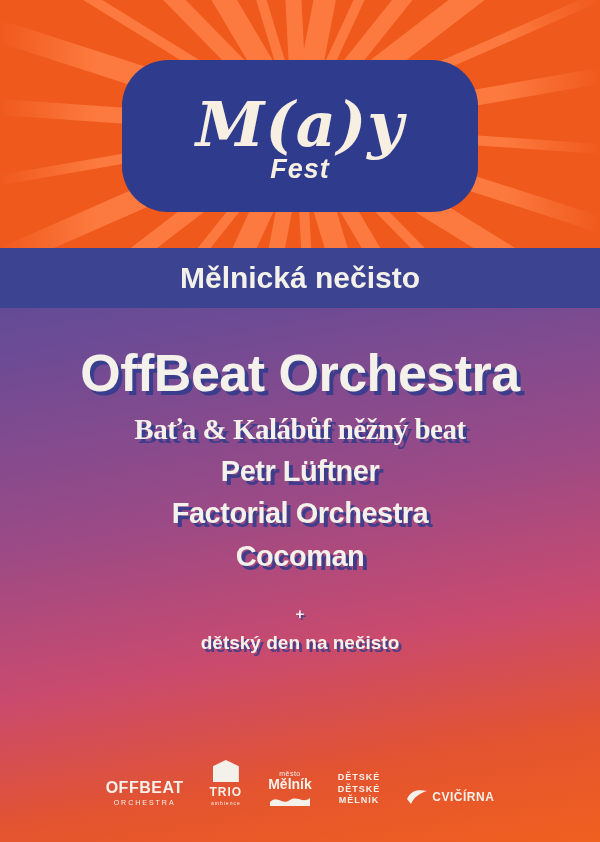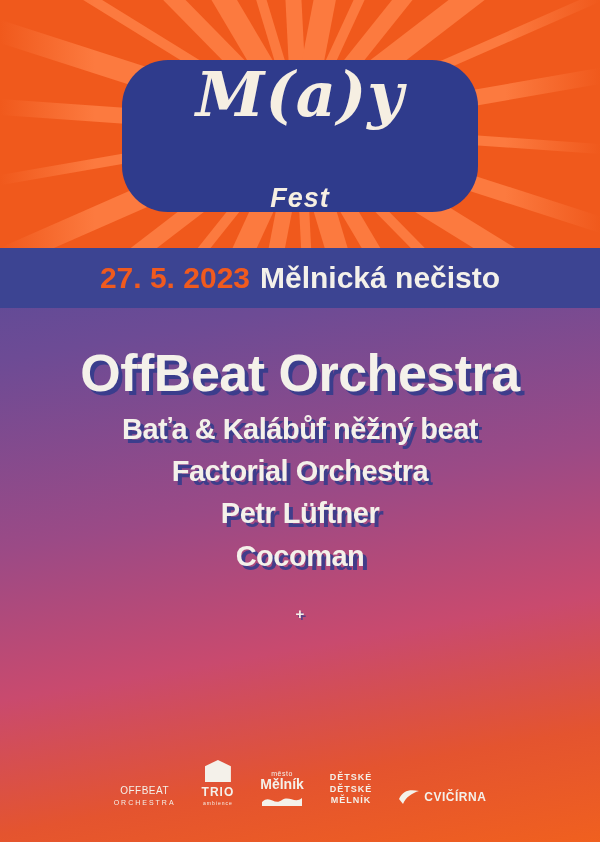--- a/index.html
+++ b/index.html
@@ -75,7 +75,7 @@
     display: flex;
     flex-direction: column;
     align-items: center;
-    justify-content: space-between;
+    justify-content: center;
   }
   .logo-main {
     font-family: "DejaVu Serif", serif;

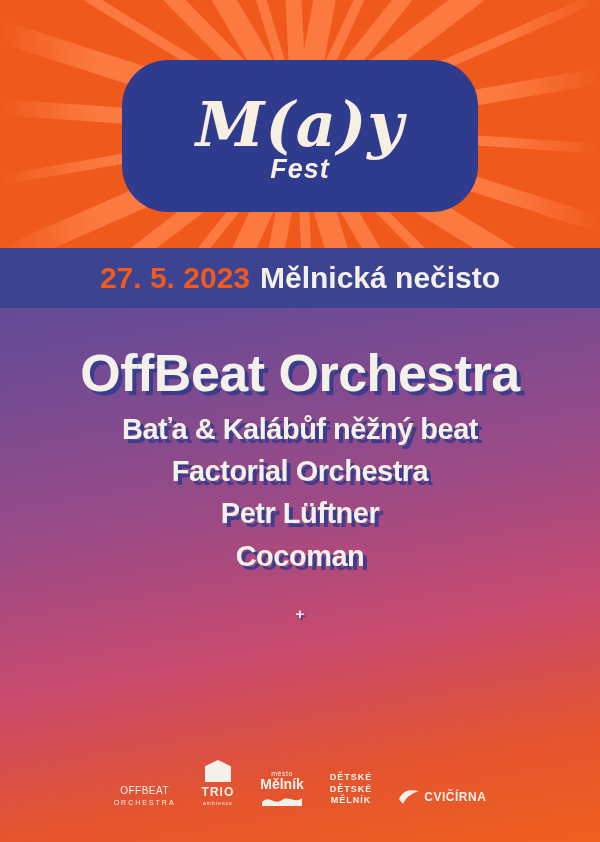--- a/index.html
+++ b/index.html
@@ -301,7 +301,6 @@
   </div>
 
   <div class="date-bar">
-    <span class="date-num">27. 5. 2023</span>
     <span class="date-place">Mělnická nečisto</span>
   </div>
 

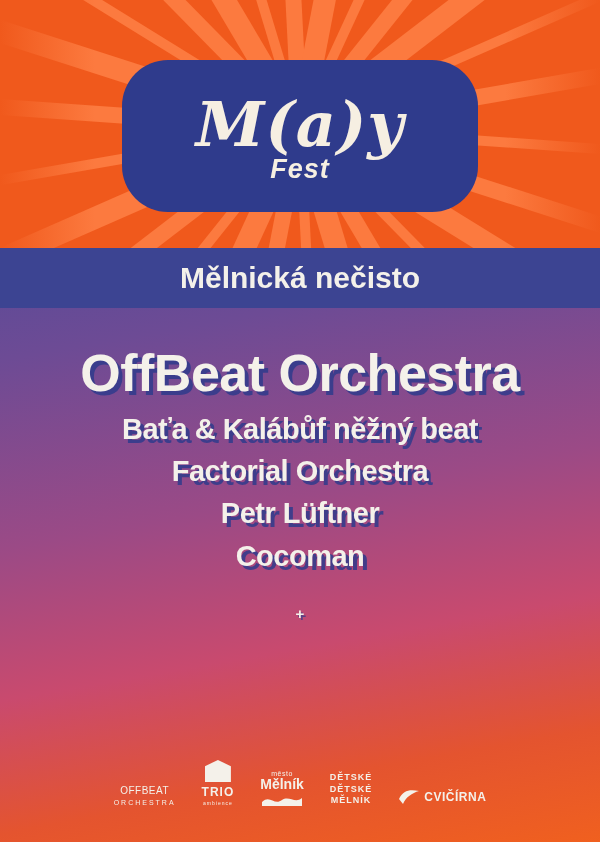--- a/index.html
+++ b/index.html
@@ -139,7 +139,7 @@
     letter-spacing: -0.5px;
   }
   .act-0 { font-size: 52px; margin-top: 28px; }
-  .act-1 { font-size: 29px; margin-top: 14px; }
+  .act-1 { font-size: 29px; margin-top: 14px; font-family: Liberation Serif, serif; }
   .act-2 { font-size: 29px; margin-top: 12px; }
   .act-3 { font-size: 29px; margin-top: 12px; }
   .act-4 { font-size: 29px; margin-top: 12px; }

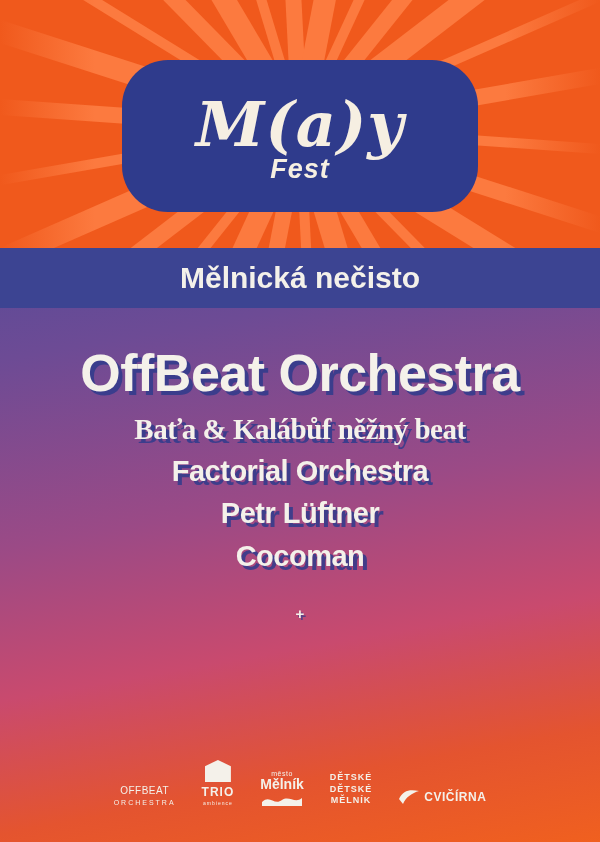--- a/index.html
+++ b/index.html
@@ -307,8 +307,8 @@
   <div class="lineup">
     <div class="act act-0">OffBeat Orchestra</div>
     <div class="act act-1">Baťa &amp; Kalábůf něžný beat</div>
+    <div class="act act-2">Petr Lüftner</div>
     <div class="act act-3">Factorial Orchestra</div>
-    <div class="act act-2">Petr Lüftner</div>
     <div class="act act-4">Cocoman</div>
     <div class="plus">+</div>
   </div>

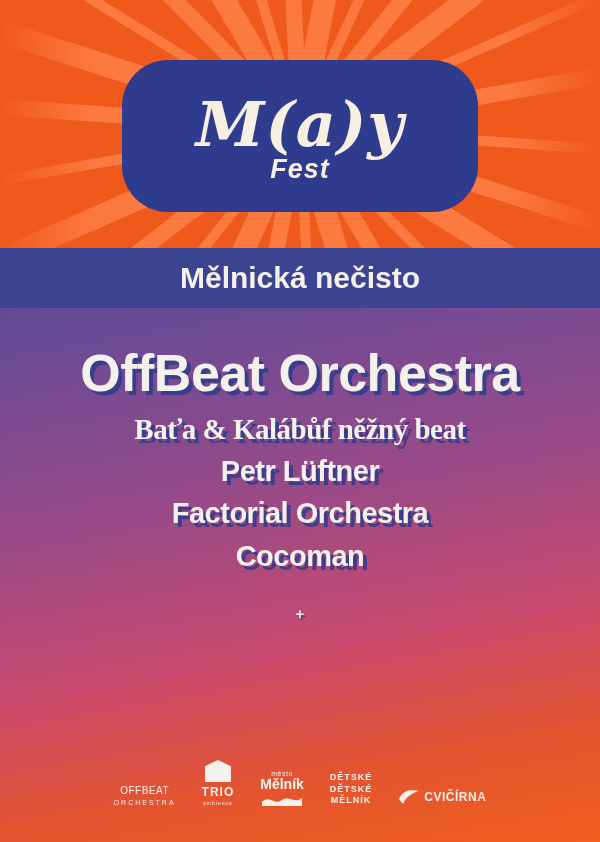--- a/index.html
+++ b/index.html
@@ -311,6 +311,7 @@
     <div class="act act-3">Factorial Orchestra</div>
     <div class="act act-4">Cocoman</div>
     <div class="plus">+</div>
+    <div class="extra">dětský den na nečisto</div>
   </div>
 
   <div class="sponsors">

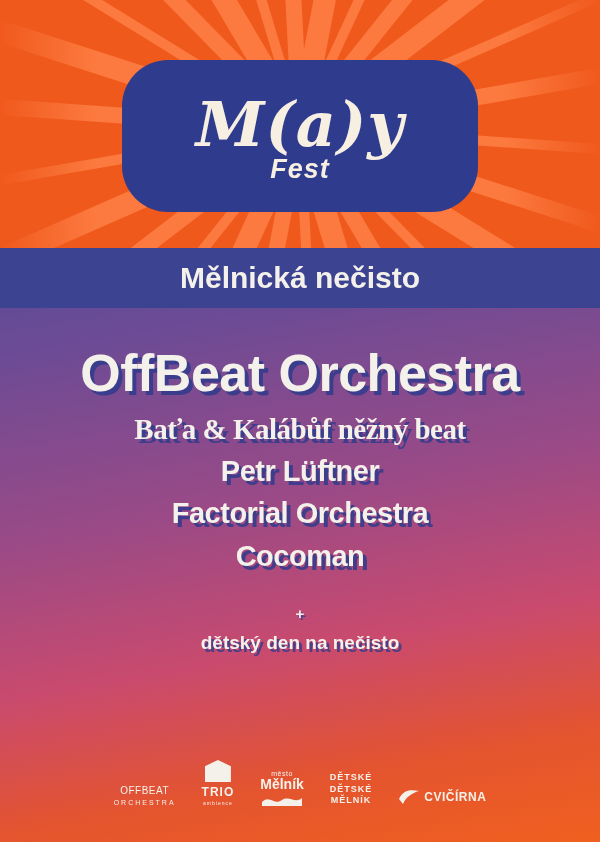--- a/index.html
+++ b/index.html
@@ -179,8 +179,8 @@
     height: 46px;
   }
   .sp-offbeat-1 {
-    font-size: 10px;
-    font-weight: normal;
+    font-size: 16px;
+    font-weight: bold;
     letter-spacing: 0.5px;
     line-height: 1;
     text-align: center;

